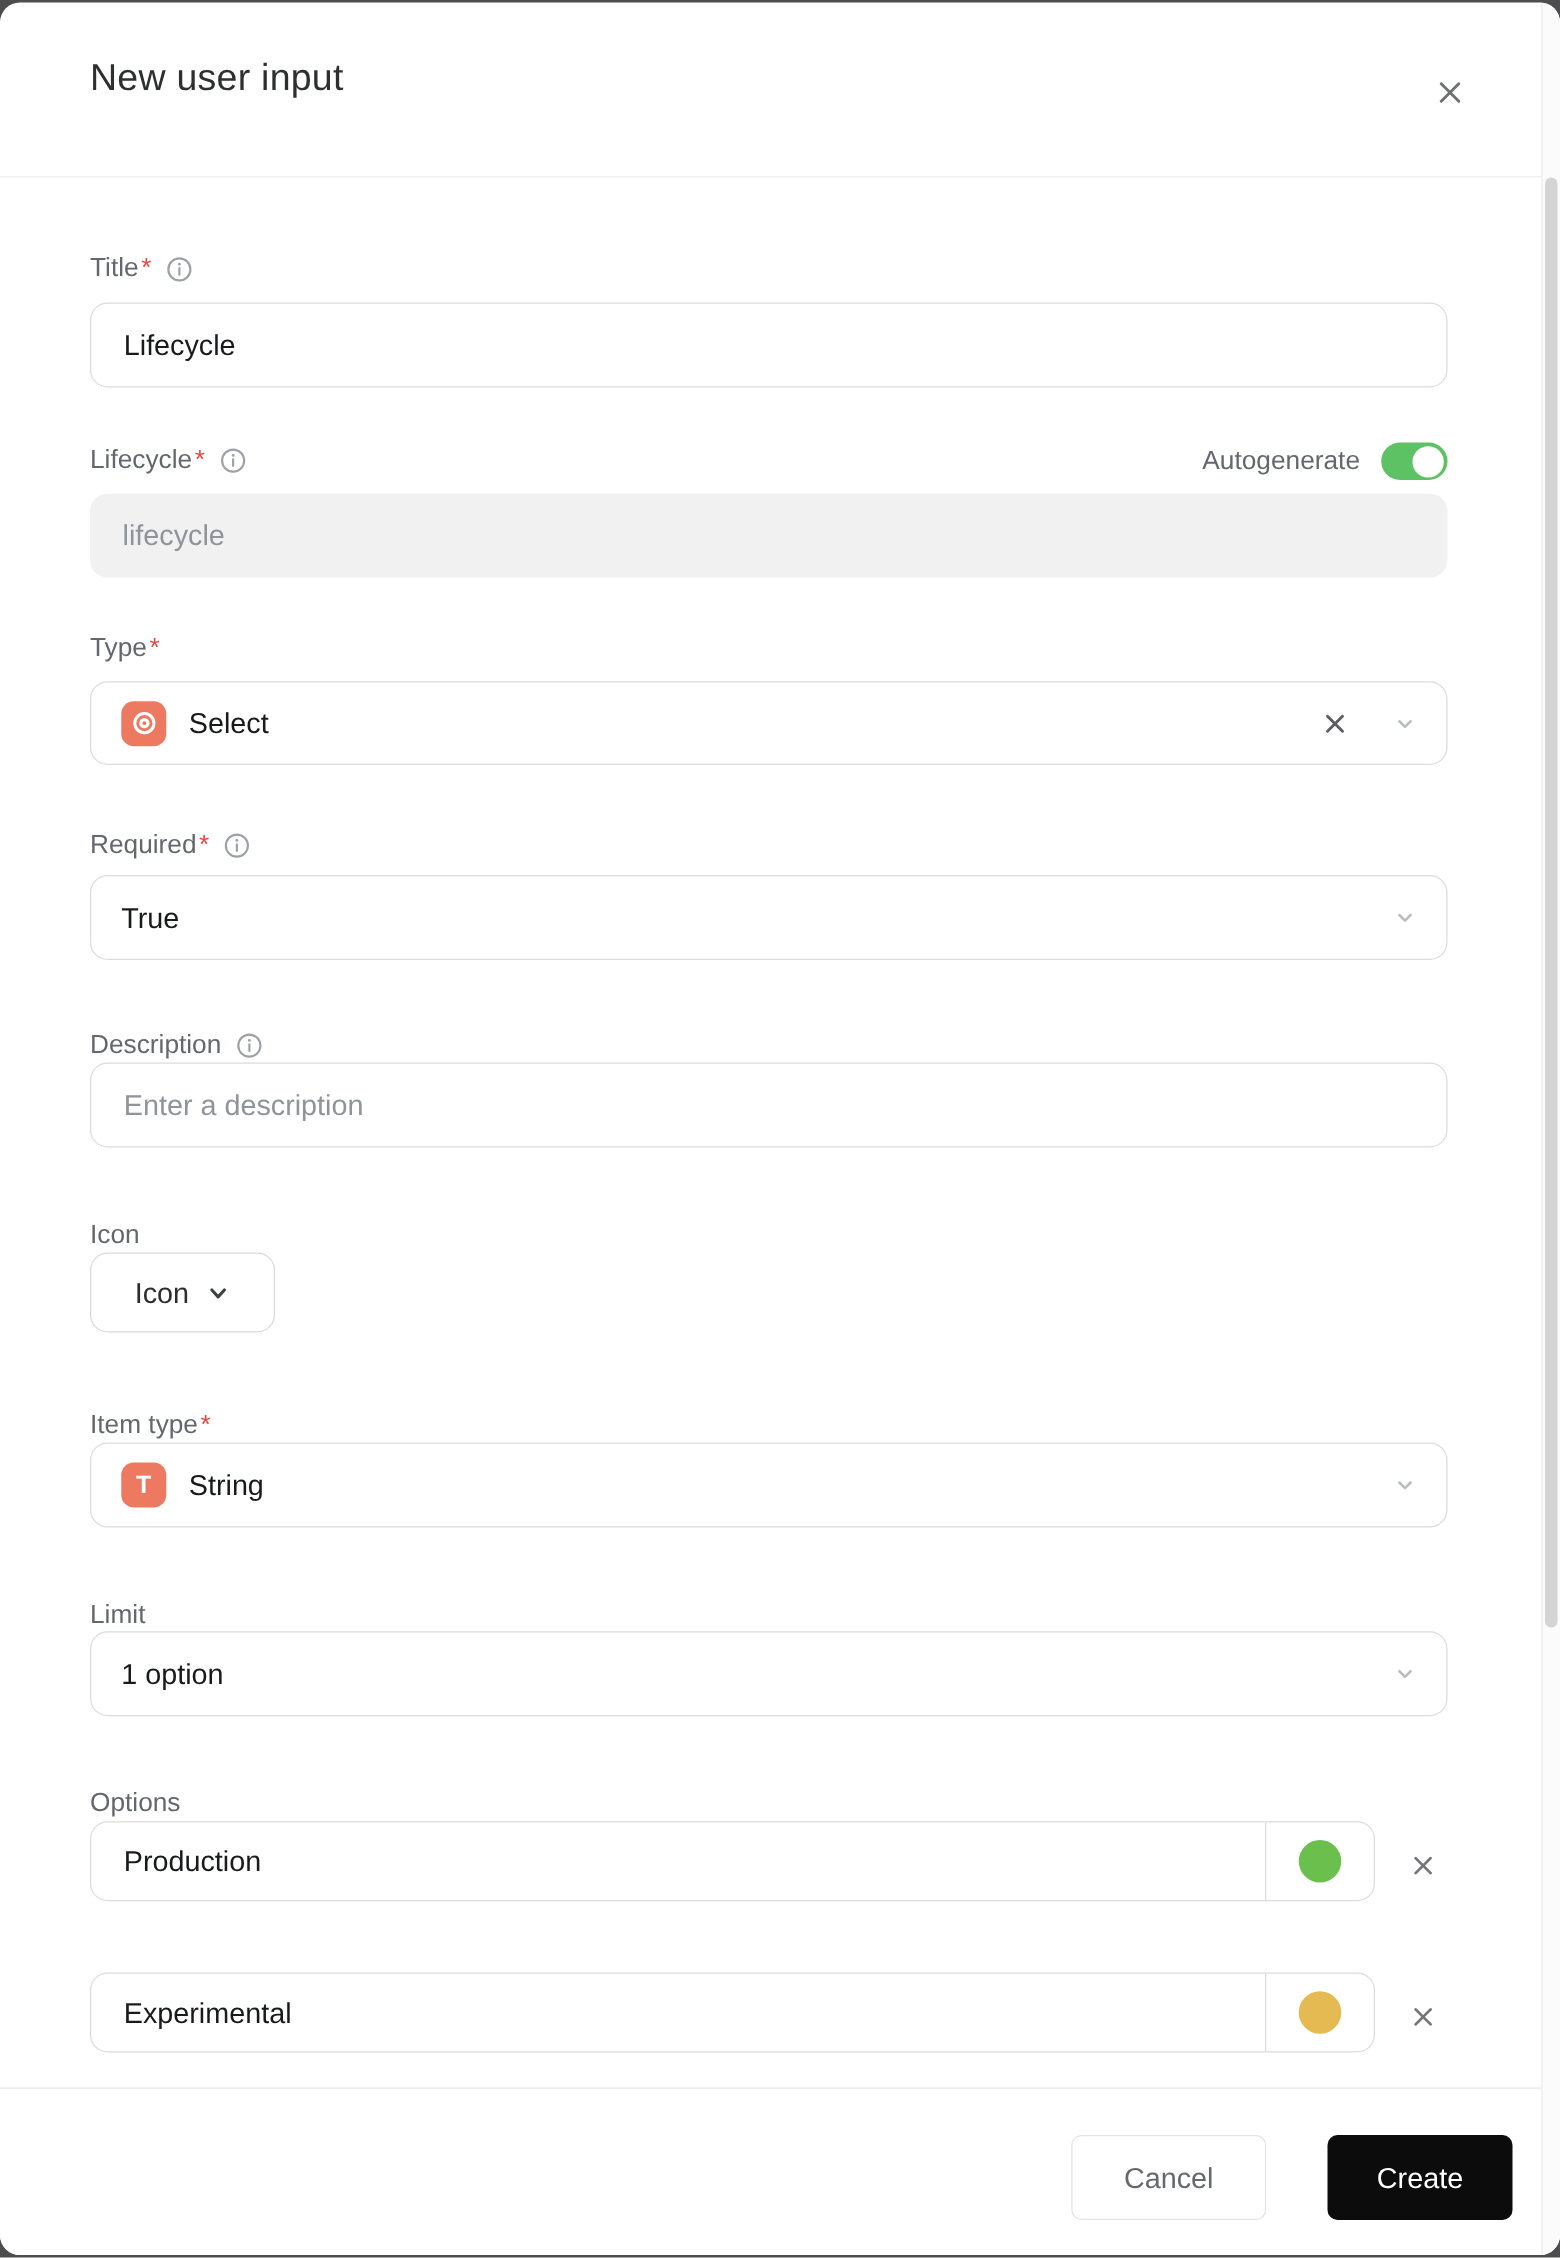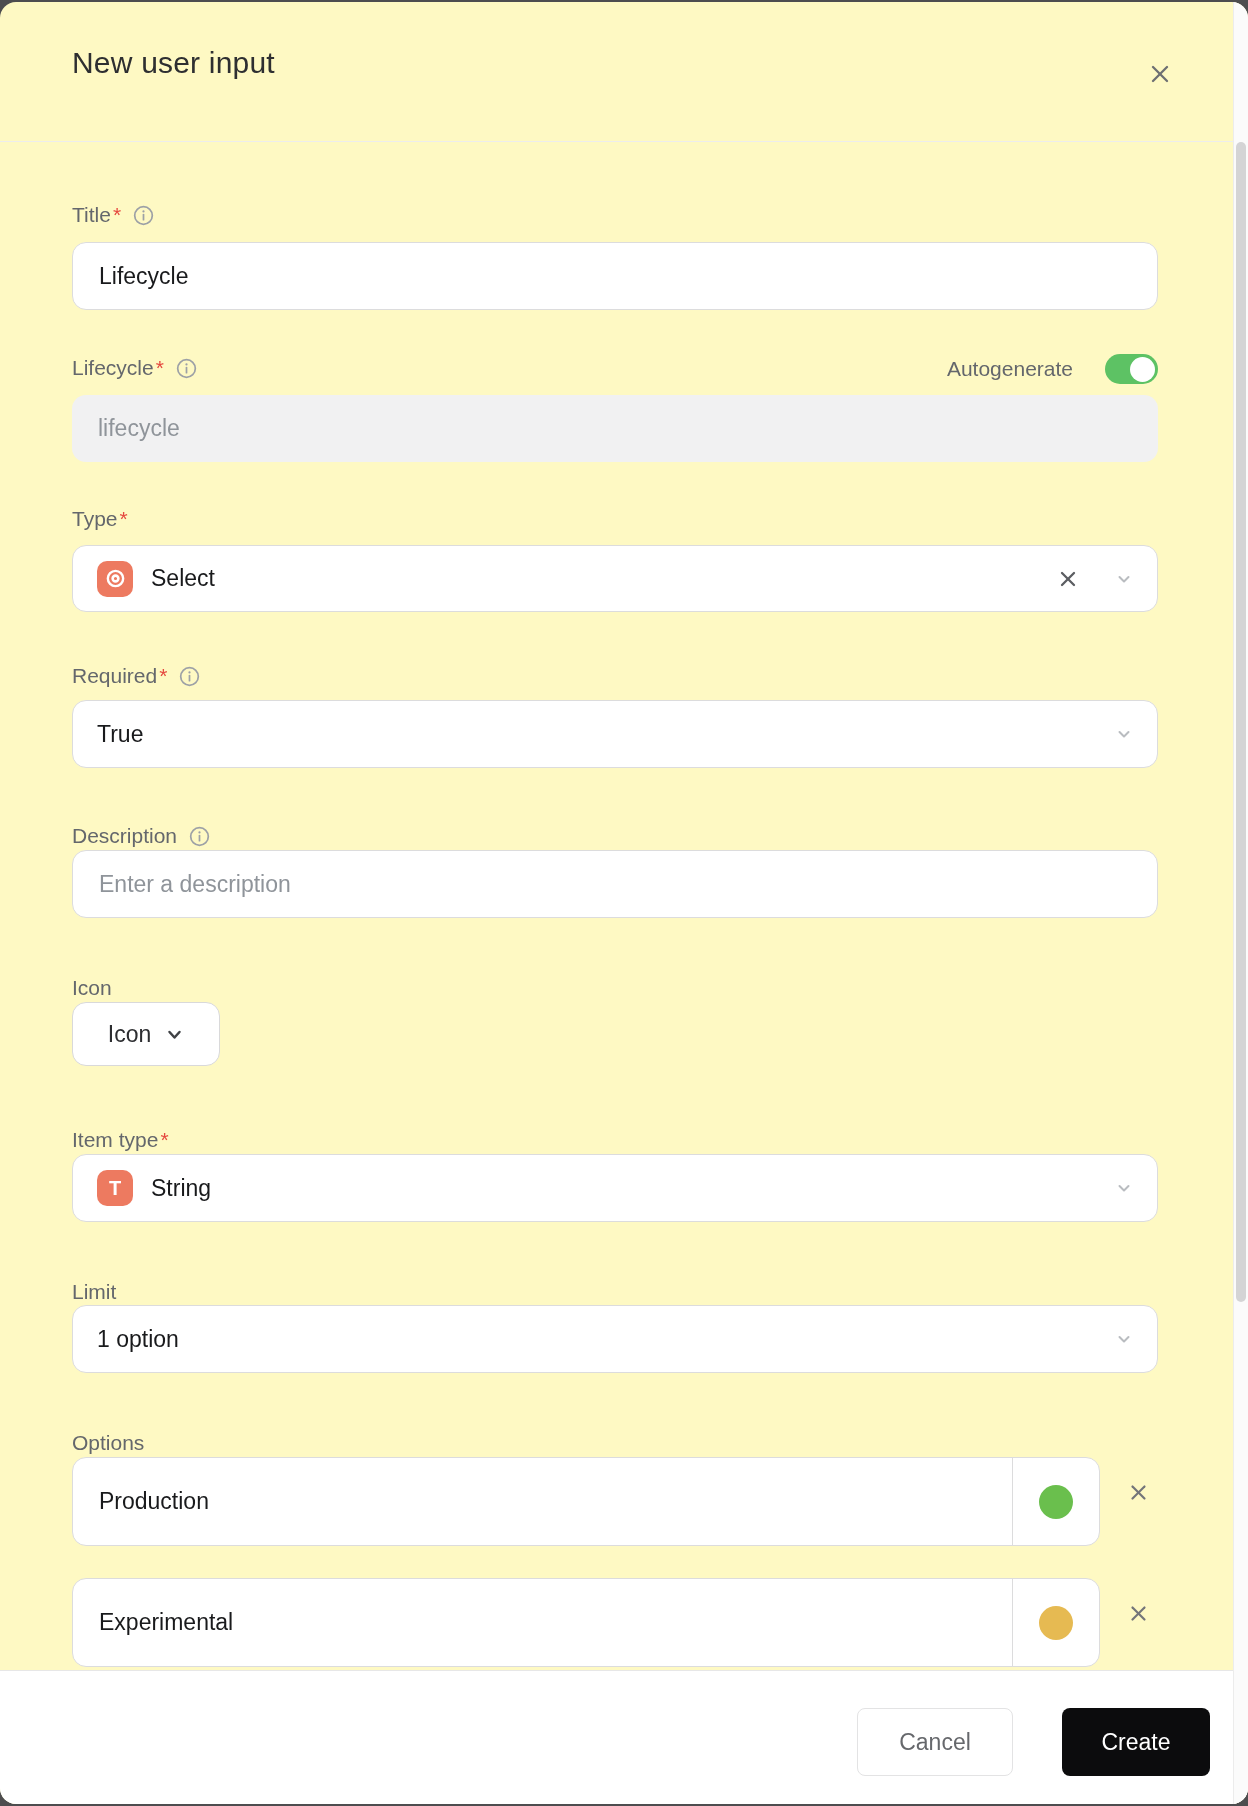--- a/index.html
+++ b/index.html
@@ -11,7 +11,7 @@
   }
   .modal{
     position:absolute;left:0;right:0;top:2px;bottom:2px;
-    background:#fef9c3;border-radius:16px;overflow:hidden;
+    background:#ffffff;border-radius:16px;overflow:hidden;
   }
   
   .hdr-title{

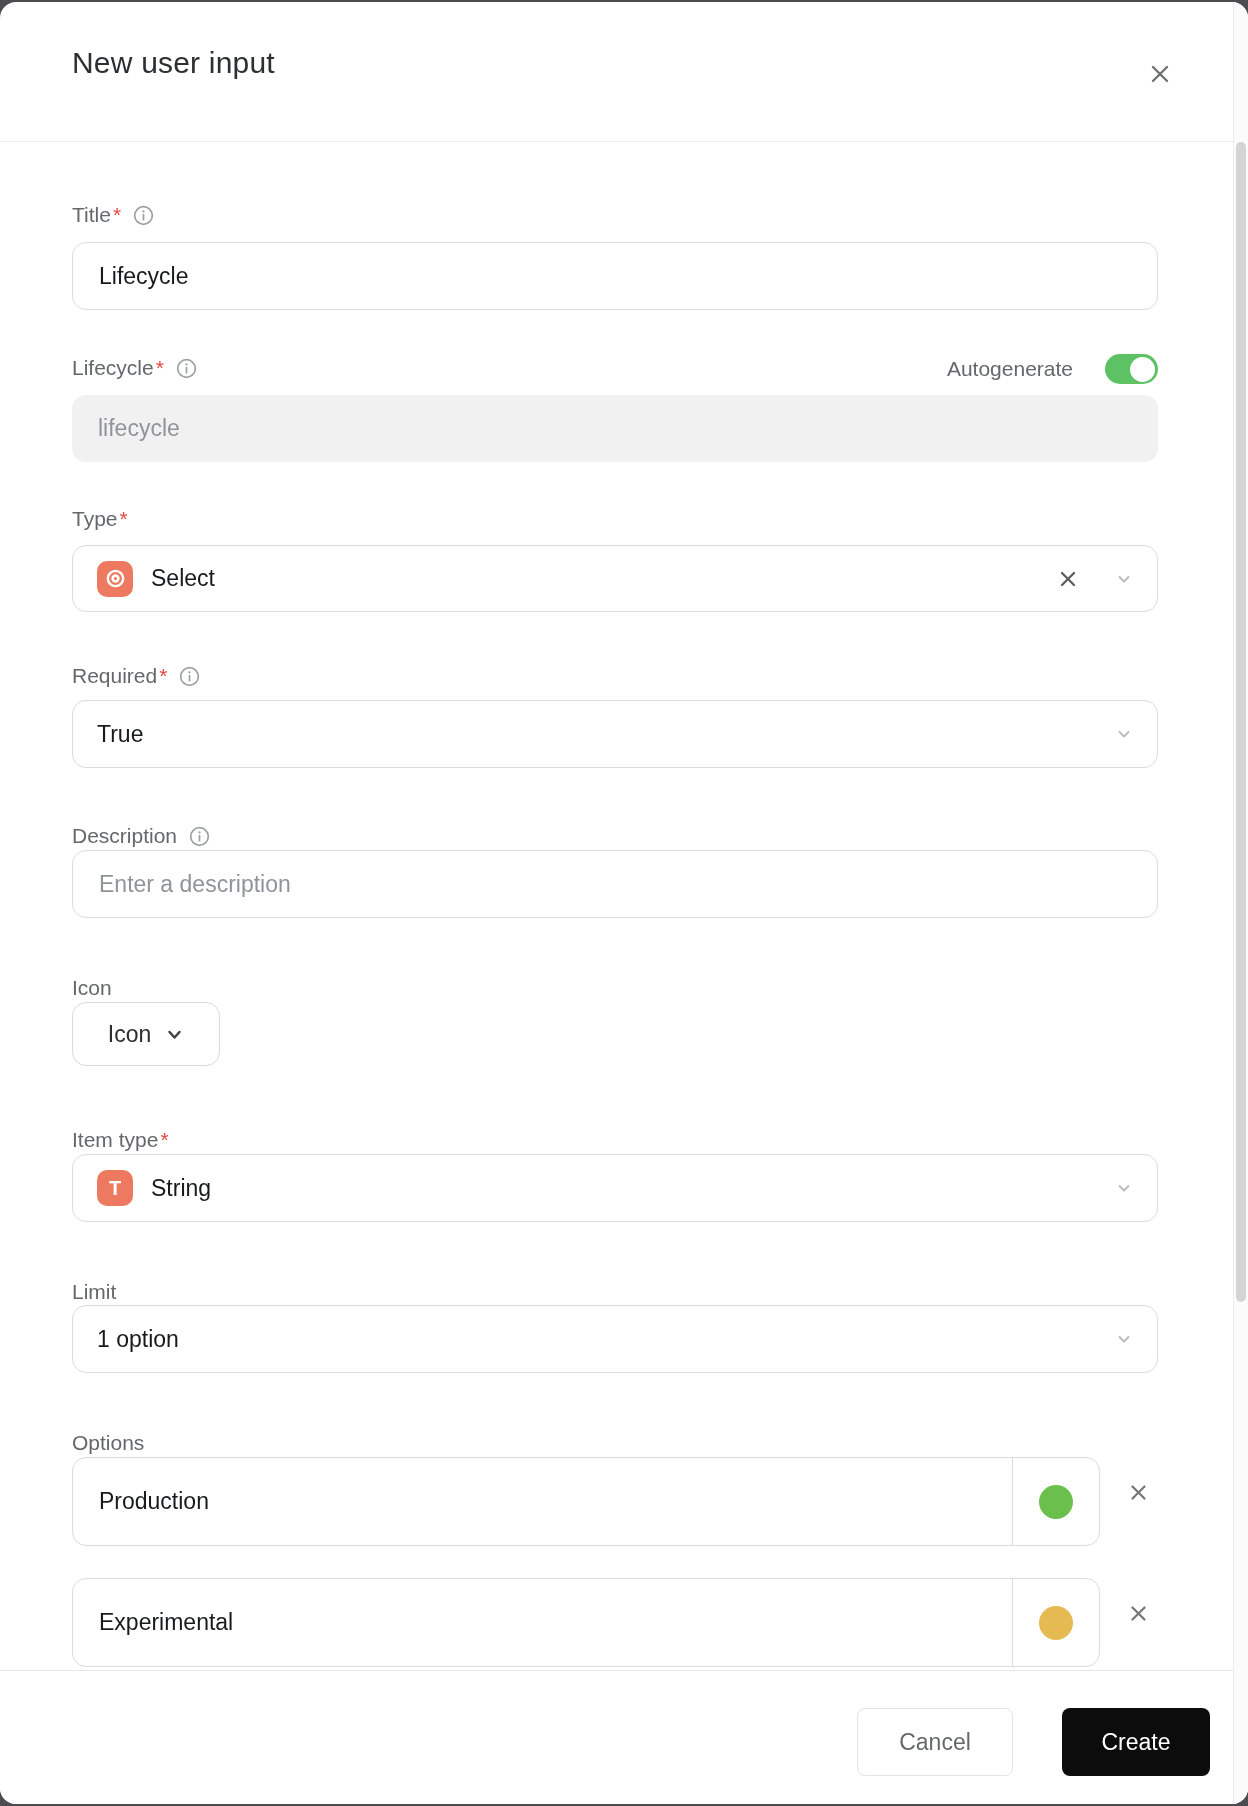--- a/index.html
+++ b/index.html
@@ -55,7 +55,7 @@
   .clear-x + .chev{margin-left:36px;}
   
   .auto-row{
-    position:absolute;top:352px;right:90px;display:flex;align-items:center;gap:32px;
+    position:absolute;top:352px;right:90px;display:flex;align-items:center;gap:17px;
   }
   .auto-label{font-size:21px;color:#64676c;}
   .toggle{

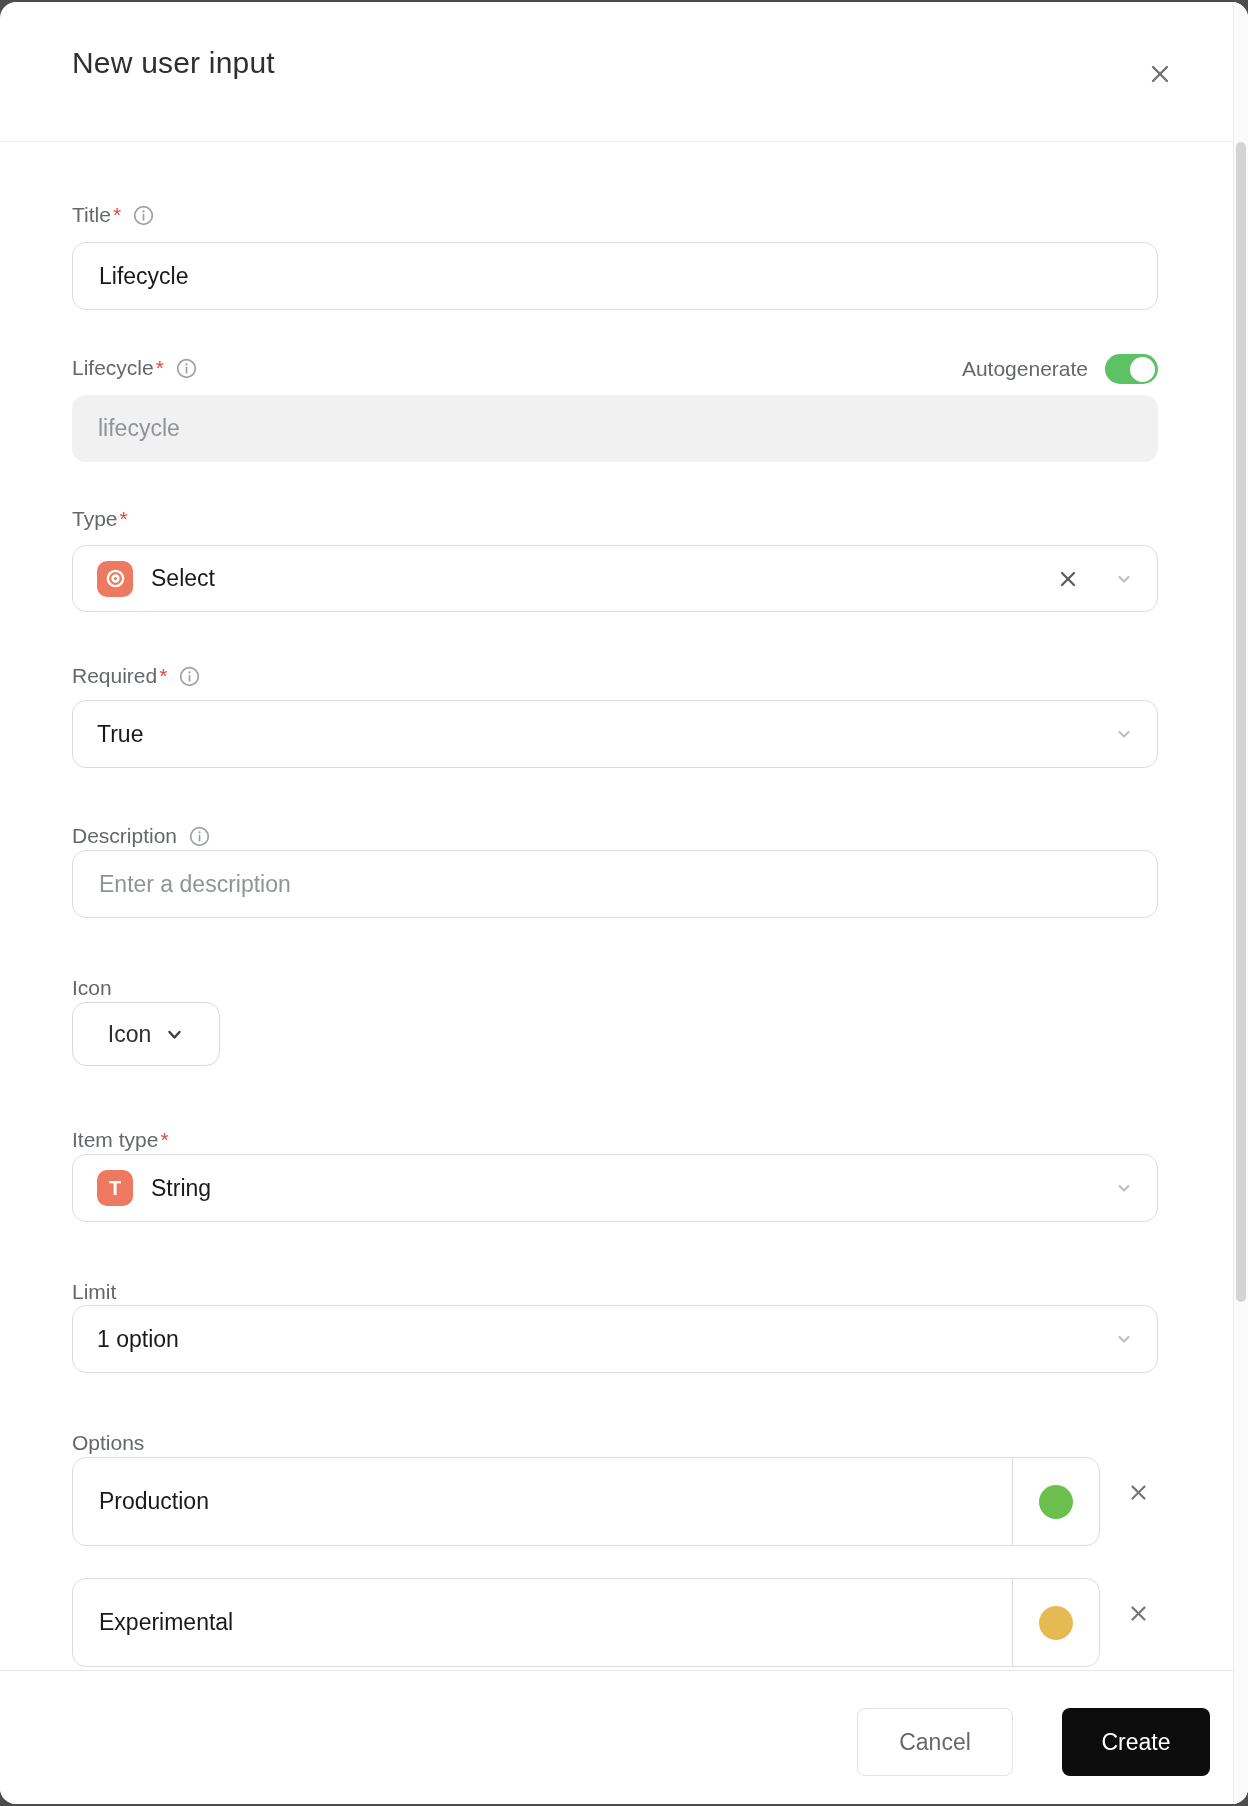--- a/index.html
+++ b/index.html
@@ -74,7 +74,7 @@
   }
   
   .option-field{
-    position:absolute;left:72px;width:1028px;height:89px;
+    position:absolute;left:72px;width:1028px;height:64px;
     border:1.5px solid #dcdcdd;border-radius:14px;background:#fff;
     display:flex;align-items:stretch;box-sizing:border-box;overflow:hidden;
   }

